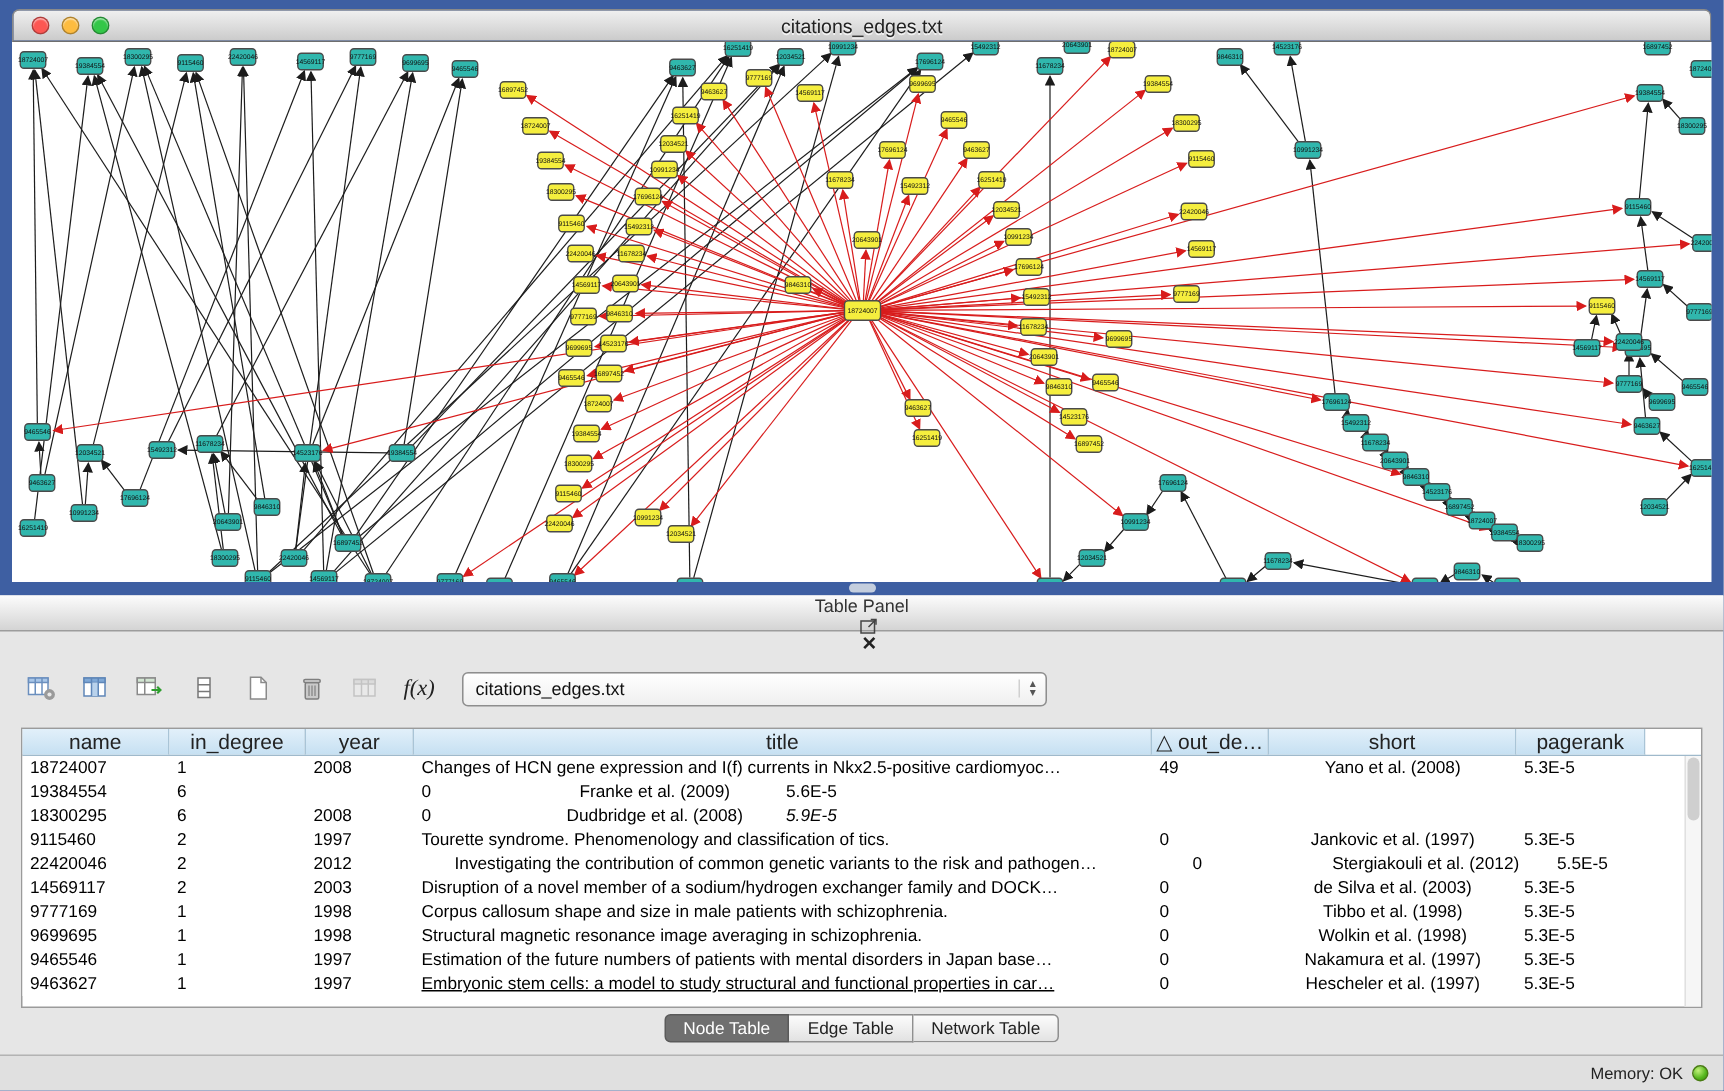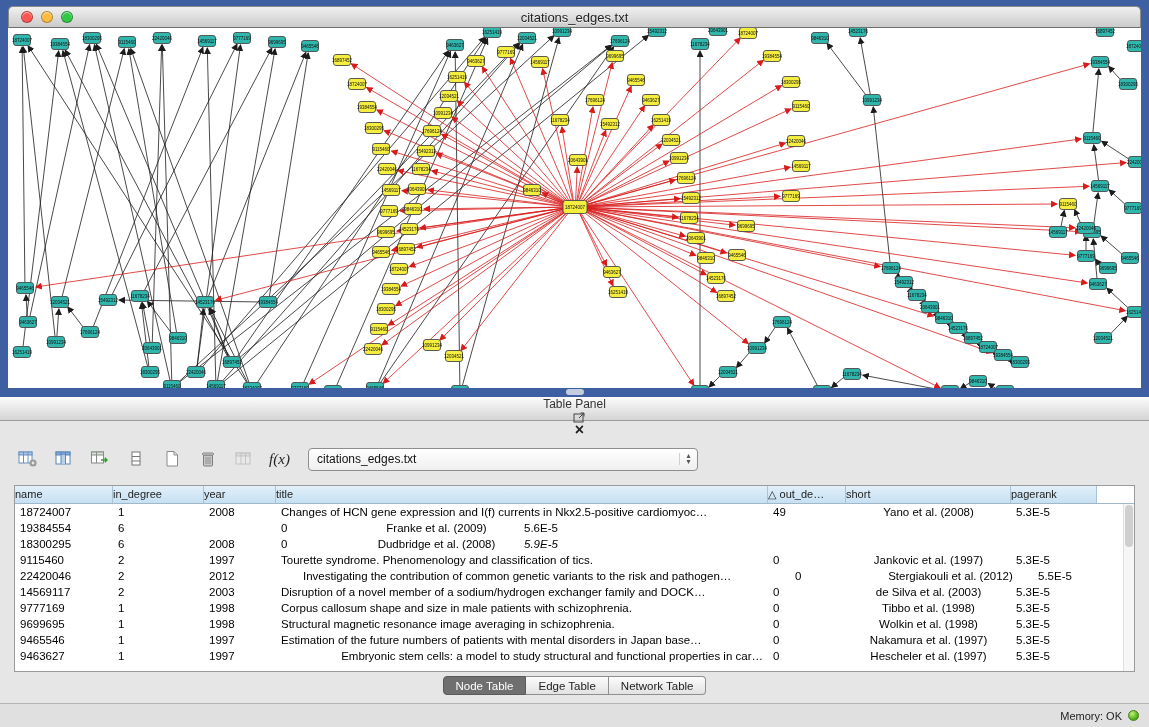--- a/index.html
+++ b/index.html
@@ -42,8 +42,8 @@
   .table-wrap { position:absolute; left:14px; top:88px; width:1121px; height:187px; background:#ffffff;
     border:1px solid #9b9b9b; }
   .thead { display:flex; height:18px; border-bottom:1px solid #9fb9cb; }
-  .th { background:linear-gradient(#e2f0fa,#c6e0f2); border-right:1px solid #a9c4d6; font-size:11px;
-    color:#222; text-align:left; line-height:17px; overflow:hidden; white-space:nowrap; flex-shrink:0; }
+  .th { background:linear-gradient(#e2f0fa,#c6e0f2); border-right:1px solid #a9c4d6; font-size:14px;
+    color:#222; text-align:center; line-height:17px; overflow:hidden; white-space:nowrap; flex-shrink:0; }
   .th-filler { flex:1; background:#ffffff; border-right:none; }
   .tbody { position:relative; }
   .tr { display:flex; height:16px; background:#ffffff; }

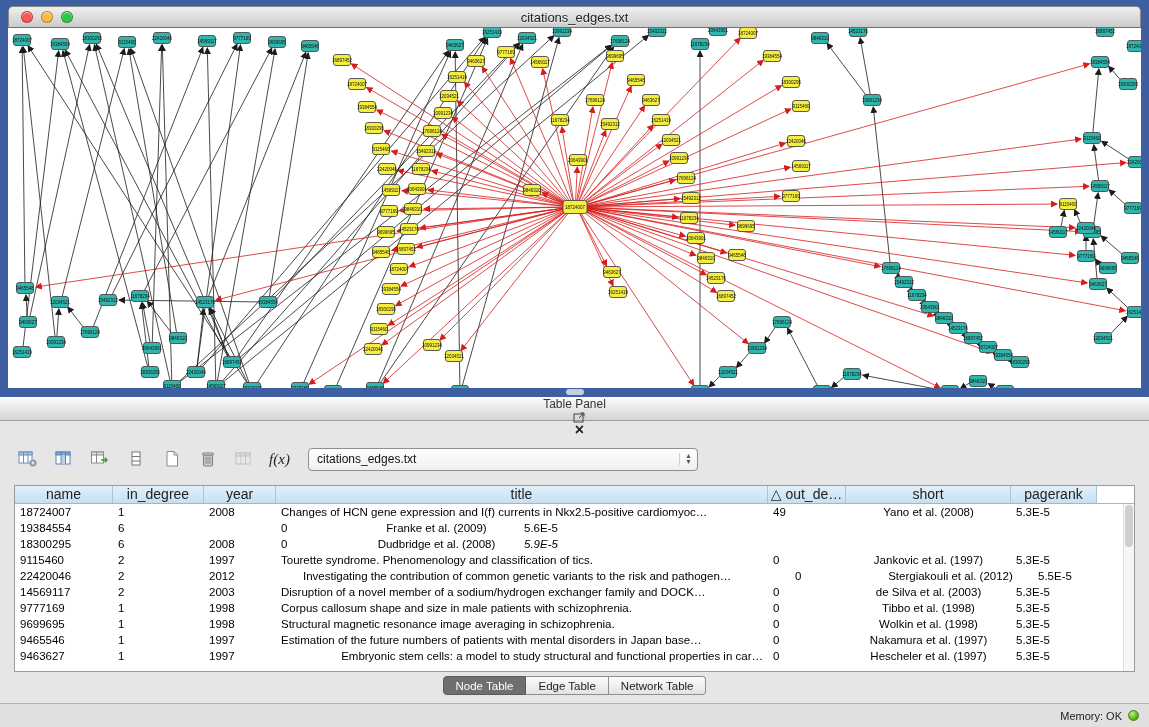--- a/index.html
+++ b/index.html
@@ -992,7 +992,7 @@
           <div class="td" style="width: 98px; text-align: left;">9463627</div>
           <div class="td" style="width: 91px; text-align: left;">1</div>
           <div class="td" style="width: 72px; text-align: left;">1997</div>
-          <div class="td" style="width: 492px; text-align: right;">Embryonic stem cells: a model to study structural and functional properties in car…</div>
+          <div class="td" style="width: 492px; text-align: left; text-decoration: underline;">Embryonic stem cells: a model to study structural and functional properties in car…</div>
           <div class="td" style="width: 78px; text-align: left;">0</div>
           <div class="td" style="width: 165px; text-align: center;">Hescheler et al. (1997)</div>
           <div class="td" style="width: 86px; text-align: left;">5.3E-5</div>

